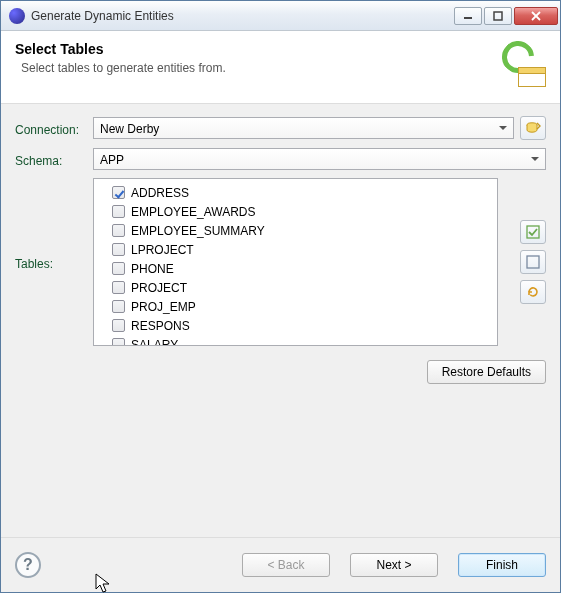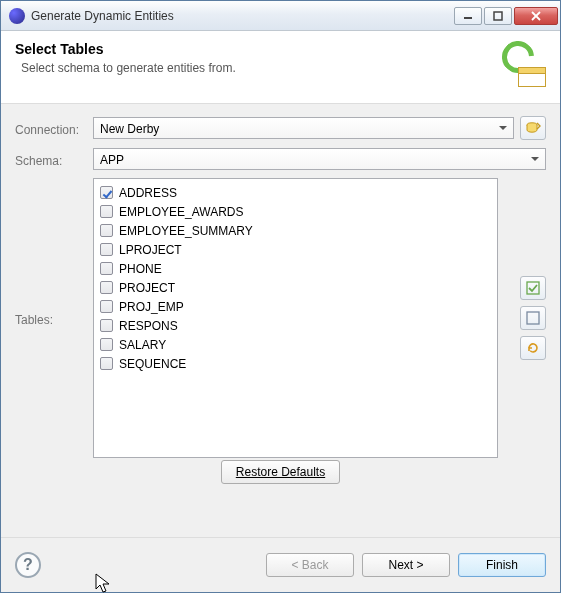--- a/index.html
+++ b/index.html
@@ -76,7 +76,7 @@
   <div class="header">
     <div class="header-text">
       <h2>Select Tables</h2>
-      <p>Select schema to generate entities from.</p>
+      <p>Select tables to generate entities from.</p>
     </div>
     <div class="header-icon">
       <div class="c"></div>

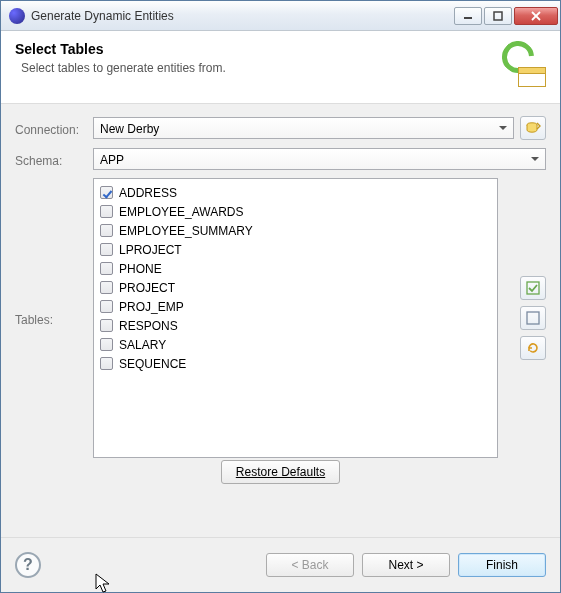--- a/index.html
+++ b/index.html
@@ -21,7 +21,7 @@
   .header-icon .tbl::before { content:""; position:absolute; top:0; left:0; right:0; height:5px; background:#f4d36a; border-bottom:1px solid #c8a030;}
   .body { flex: 1; padding: 12px 14px; display: flex; flex-direction: column; }
   .row { display: flex; align-items: center; margin-bottom: 8px; }
-  .lbl { width: 78px; color: #737373; padding-top: 3px; }
+  .lbl { width: 78px; color: #14532d; padding-top: 3px; }
   .select { flex: 1; height: 22px; border: 1px solid #abadb3; background: linear-gradient(#fff, #f5f5f5); padding: 4px 22px 2px 6px; position: relative; color: #000; }
   .select::after { content: ""; position: absolute; right: 6px; top: 8px; border: 4px solid transparent; border-top-color: #555; }
   .icon-btn { width: 26px; height: 24px; margin-left: 6px; border: 1px solid #b6bdc5; border-radius: 3px; background: linear-gradient(#fdfdfe, #e8eef4); display: flex; align-items: center; justify-content: center; }

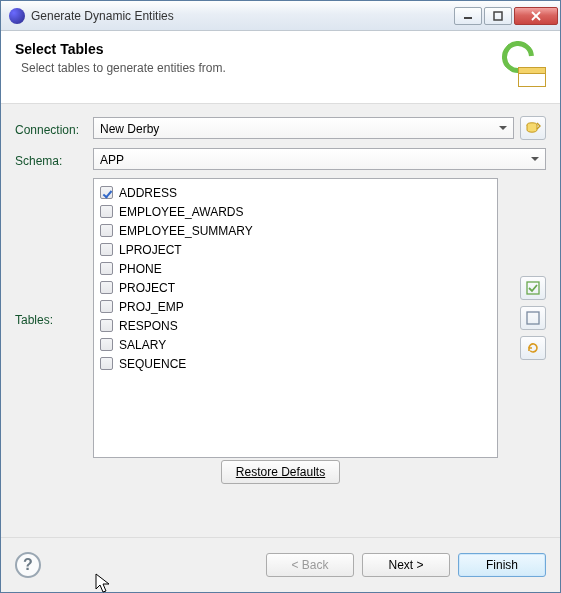--- a/index.html
+++ b/index.html
@@ -30,7 +30,7 @@
   .note-btn svg { opacity:.45;}
   .note { color: #666; }
   .tables-row { display: flex; align-items: center; }
-  .tables-list { flex: 1; height: 280px; border: 1px solid #abadb3; background: #fff; overflow: auto; padding: 4px 0; margin-right: 16px; }
+  .tables-list { flex: 1; height: 168px; border: 1px solid #abadb3; background: #fff; overflow: auto; padding: 4px 12px; margin-right: 16px; }
   .tbl-item { display: flex; align-items: center; height: 19px; padding: 0 6px; }
   .chk { width: 13px; height: 13px; border: 1px solid #8e8f9a; background: linear-gradient(#f3f4f6,#e7e8eb); margin-right: 6px; position: relative; border-radius:2px;}
   .chk.checked::after { content: ""; position: absolute; left: 2px; top: 4px; width: 7px; height: 3px; border-left: 2px solid #3268c8; border-bottom: 2px solid #3268c8; transform: rotate(-50deg); }

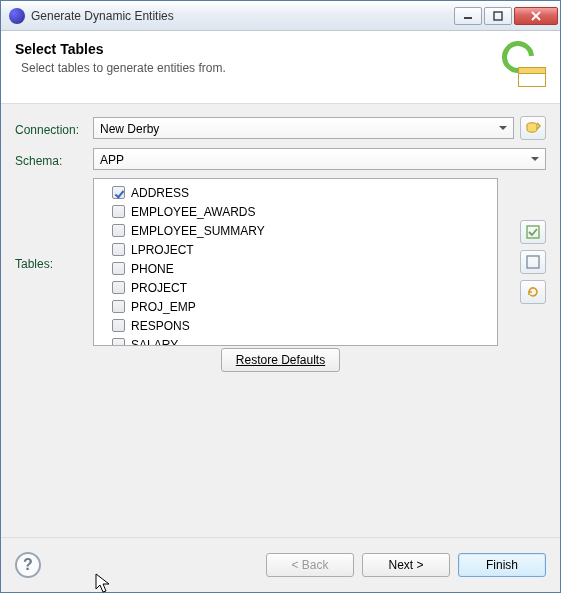--- a/index.html
+++ b/index.html
@@ -35,7 +35,7 @@
   .chk { width: 13px; height: 13px; border: 1px solid #8e8f9a; background: linear-gradient(#f3f4f6,#e7e8eb); margin-right: 6px; position: relative; border-radius:2px;}
   .chk.checked::after { content: ""; position: absolute; left: 2px; top: 4px; width: 7px; height: 3px; border-left: 2px solid #3268c8; border-bottom: 2px solid #3268c8; transform: rotate(-50deg); }
   .side-btns { display: flex; flex-direction: column; gap: 6px; }
-  .restore-row { display: flex; justify-content: center; margin-top: 2px; text-decoration: underline; }
+  .restore-row { display: flex; justify-content: flex-end; margin-top: 14px; }
   .btn { height: 24px; border: 1px solid #acacac; border-radius: 3px; background: linear-gradient(#fdfdfd, #ececec); padding: 0 14px; color: #000; display: inline-flex; align-items: center; justify-content: center; min-width: 88px; }
   .btn.disabled { color: #9a9a9a; }
   .btn.primary { border-color: #6fa8d8; background: linear-gradient(#eef8ff, #d4ecfa); box-shadow: 0 0 0 1px #cfe8fb inset; }

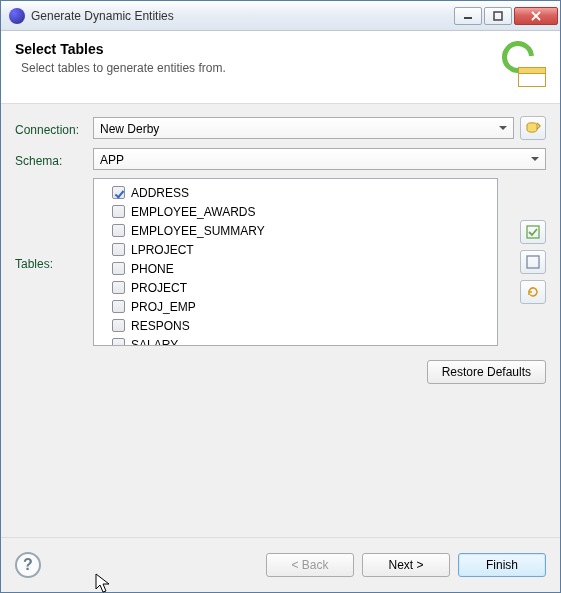--- a/index.html
+++ b/index.html
@@ -42,7 +42,7 @@
   .footer-sep { height: 1px; background: #ddd; margin: 4px 0 0; }
   .footer { height: 54px; padding: 0 14px; display: flex; align-items: center; }
   .help { width: 26px; height: 26px; border: 2px solid #9aa7b3; border-radius: 50%; color: #6b7a86; display: flex; align-items: center; justify-content: center; font-size: 16px; font-weight: bold; background: #fafbfc;}
-  .footer-btns { flex: 1; display: flex; justify-content: flex-end; gap: 8px; position: relative; }
+  .footer-btns { flex: 1; display: flex; justify-content: flex-end; gap: 20px; position: relative; }
   .cursor { position: absolute; left: 54px; top: 20px; pointer-events: none; }
 </style>
 </head>

